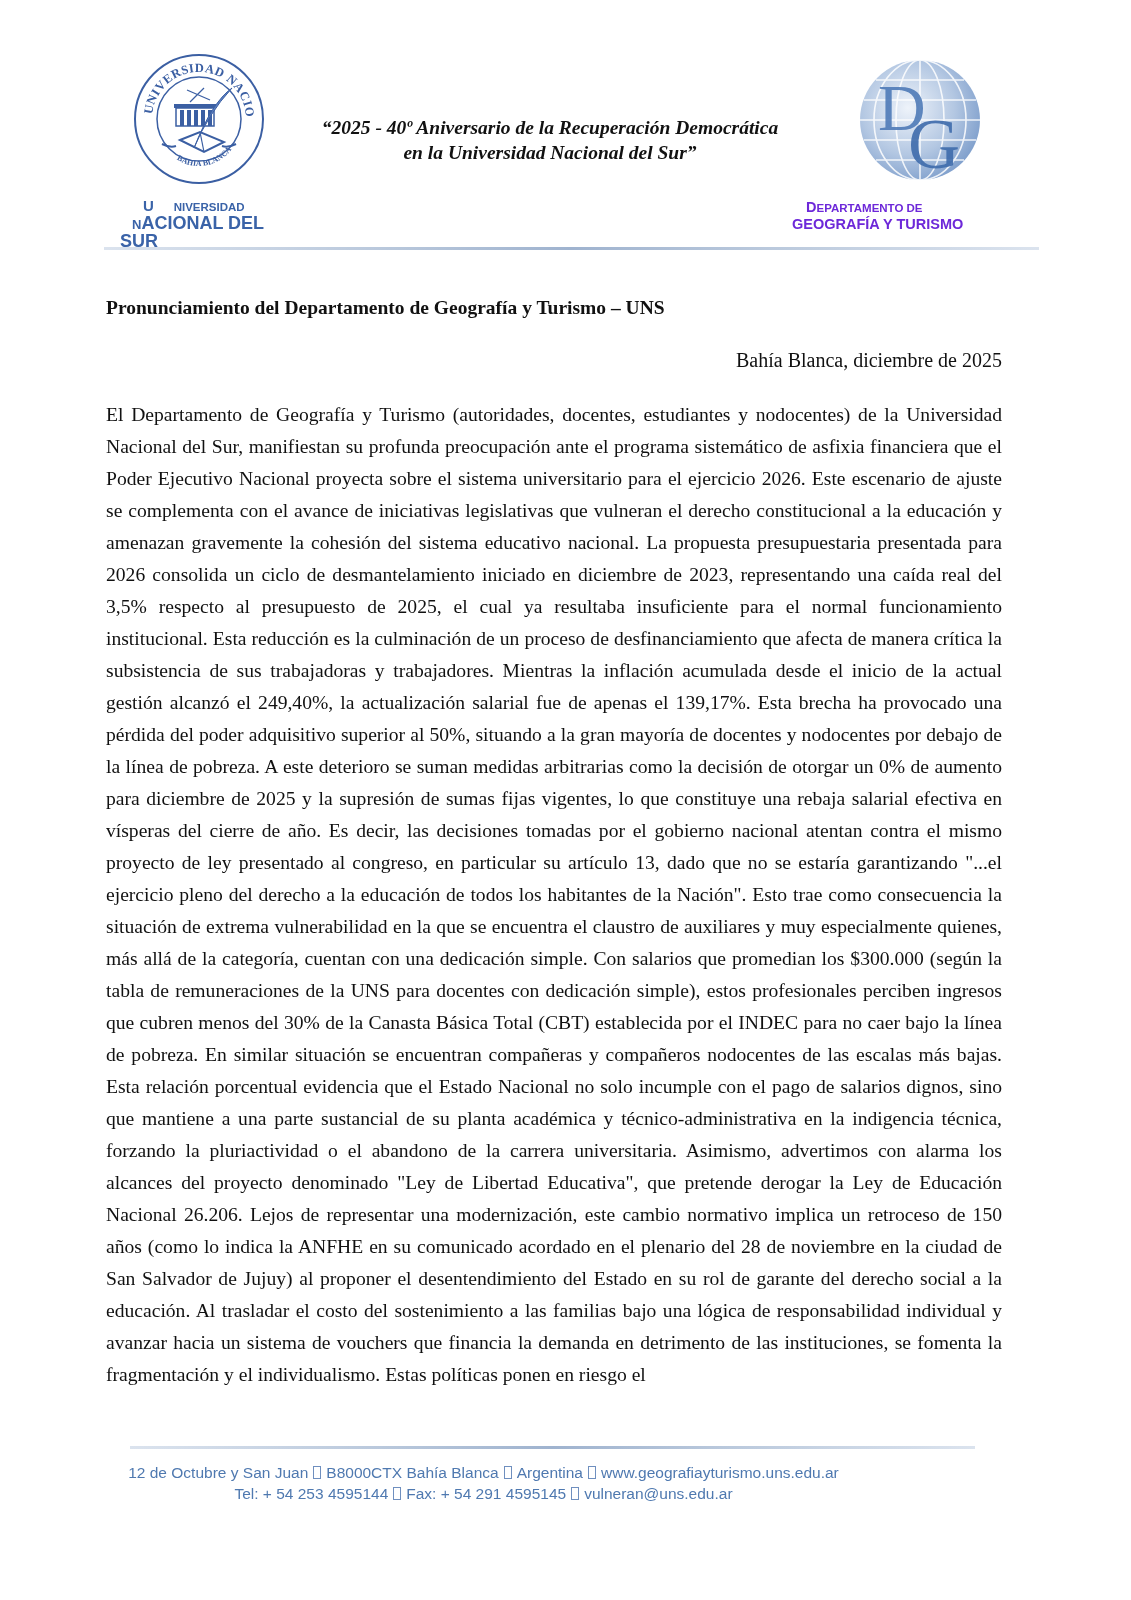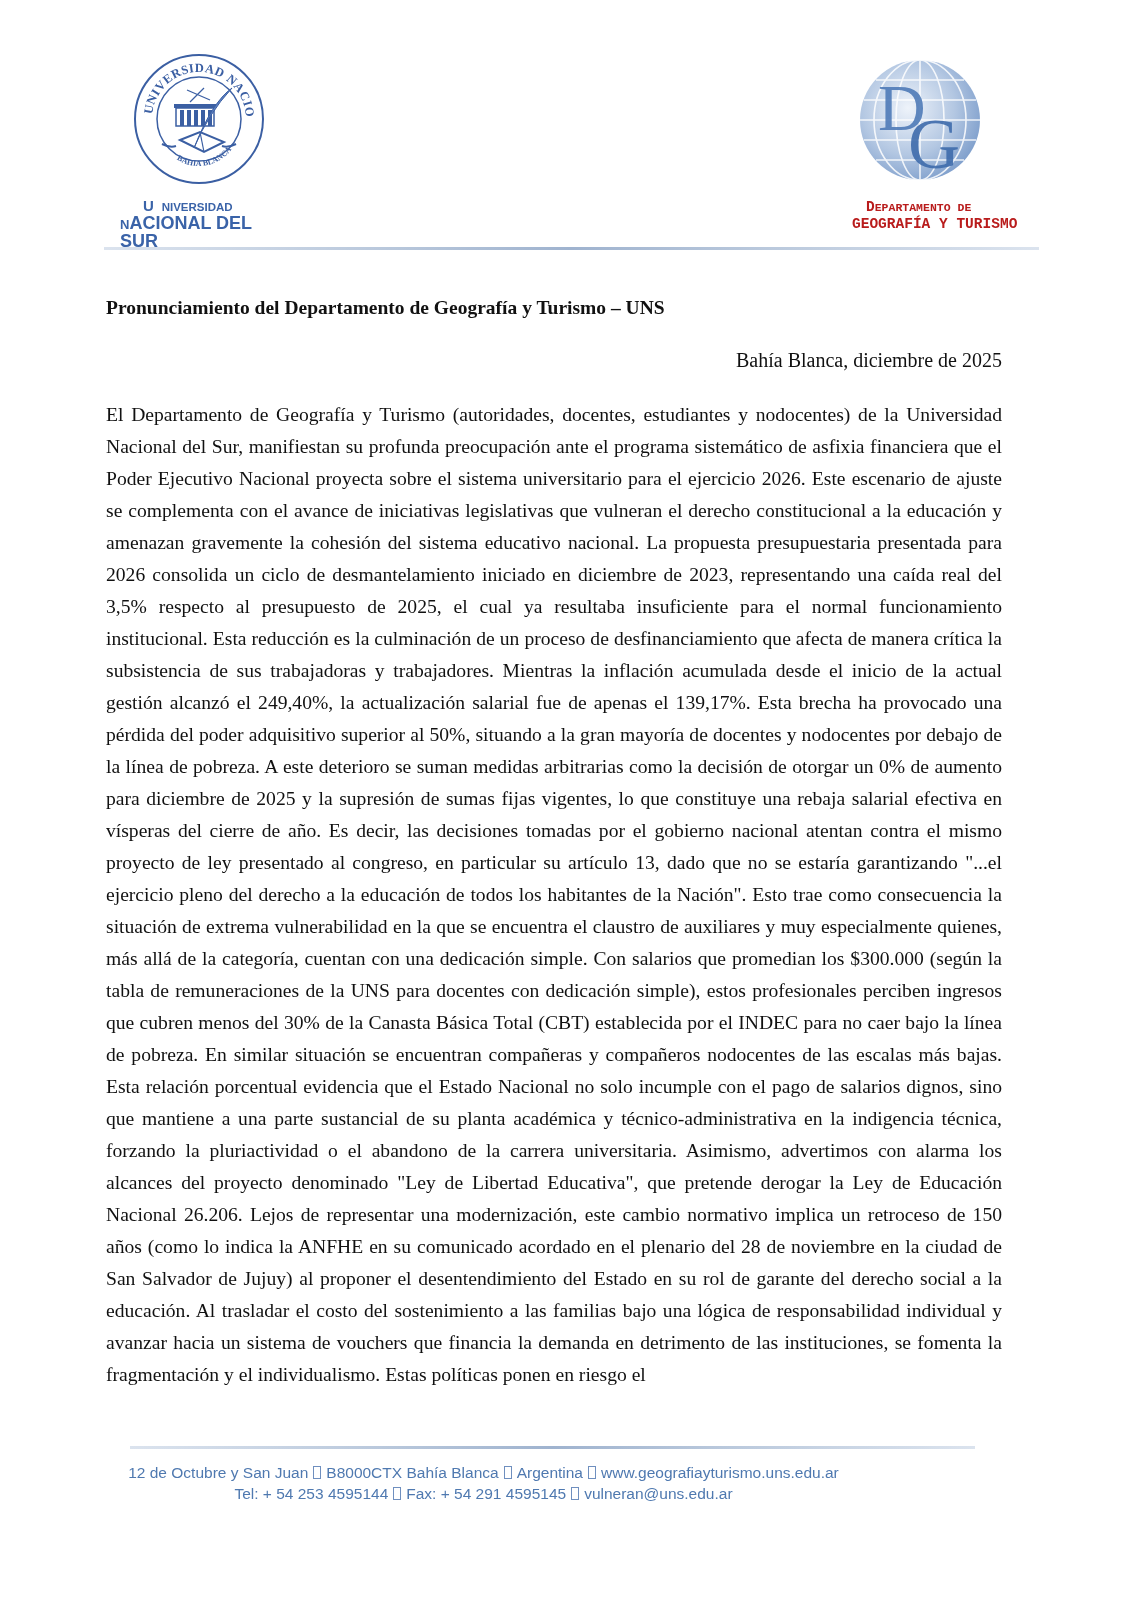--- a/index.html
+++ b/index.html
@@ -69,6 +69,7 @@
 </div>
 
 <div class="motto">
+  <div>“2025 - 40º Aniversario de la Recuperación Democrática</div>
 </div>
 
 <div class="header-logo-right">

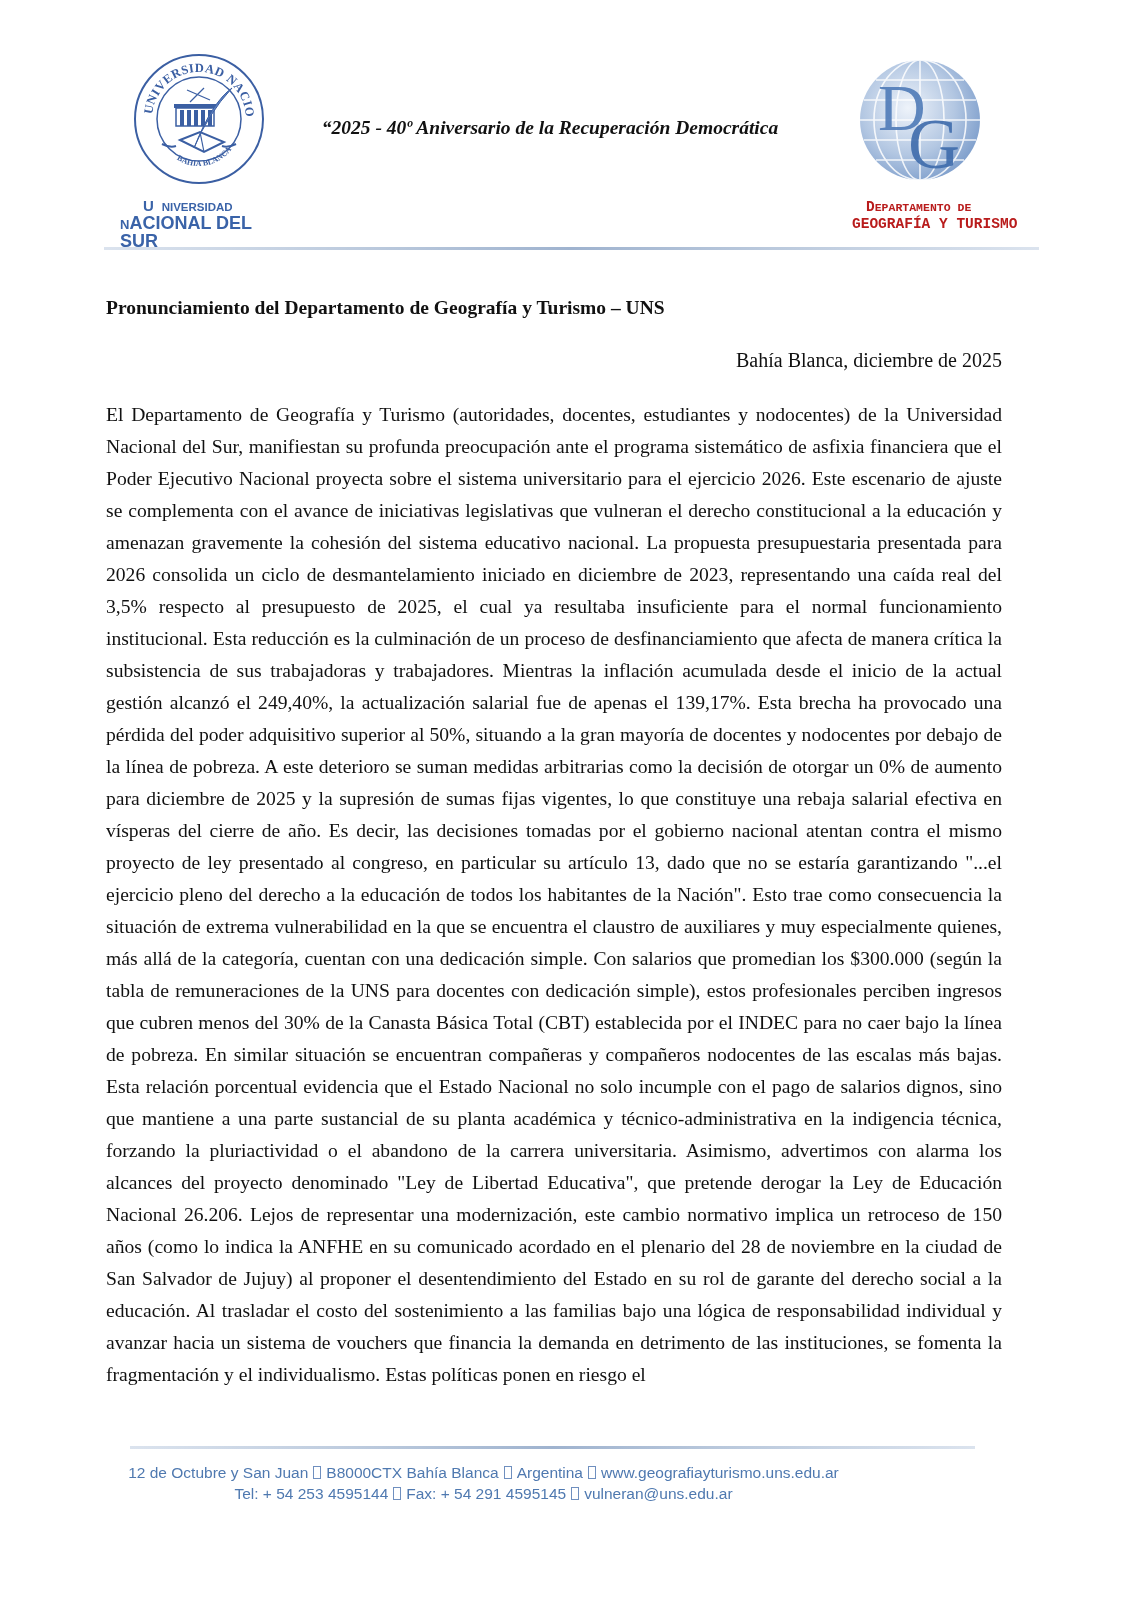--- a/index.html
+++ b/index.html
@@ -70,6 +70,7 @@
 
 <div class="motto">
   <div>“2025 - 40º Aniversario de la Recuperación Democrática</div>
+  <div>en la Universidad Nacional del Sur”</div>
 </div>
 
 <div class="header-logo-right">

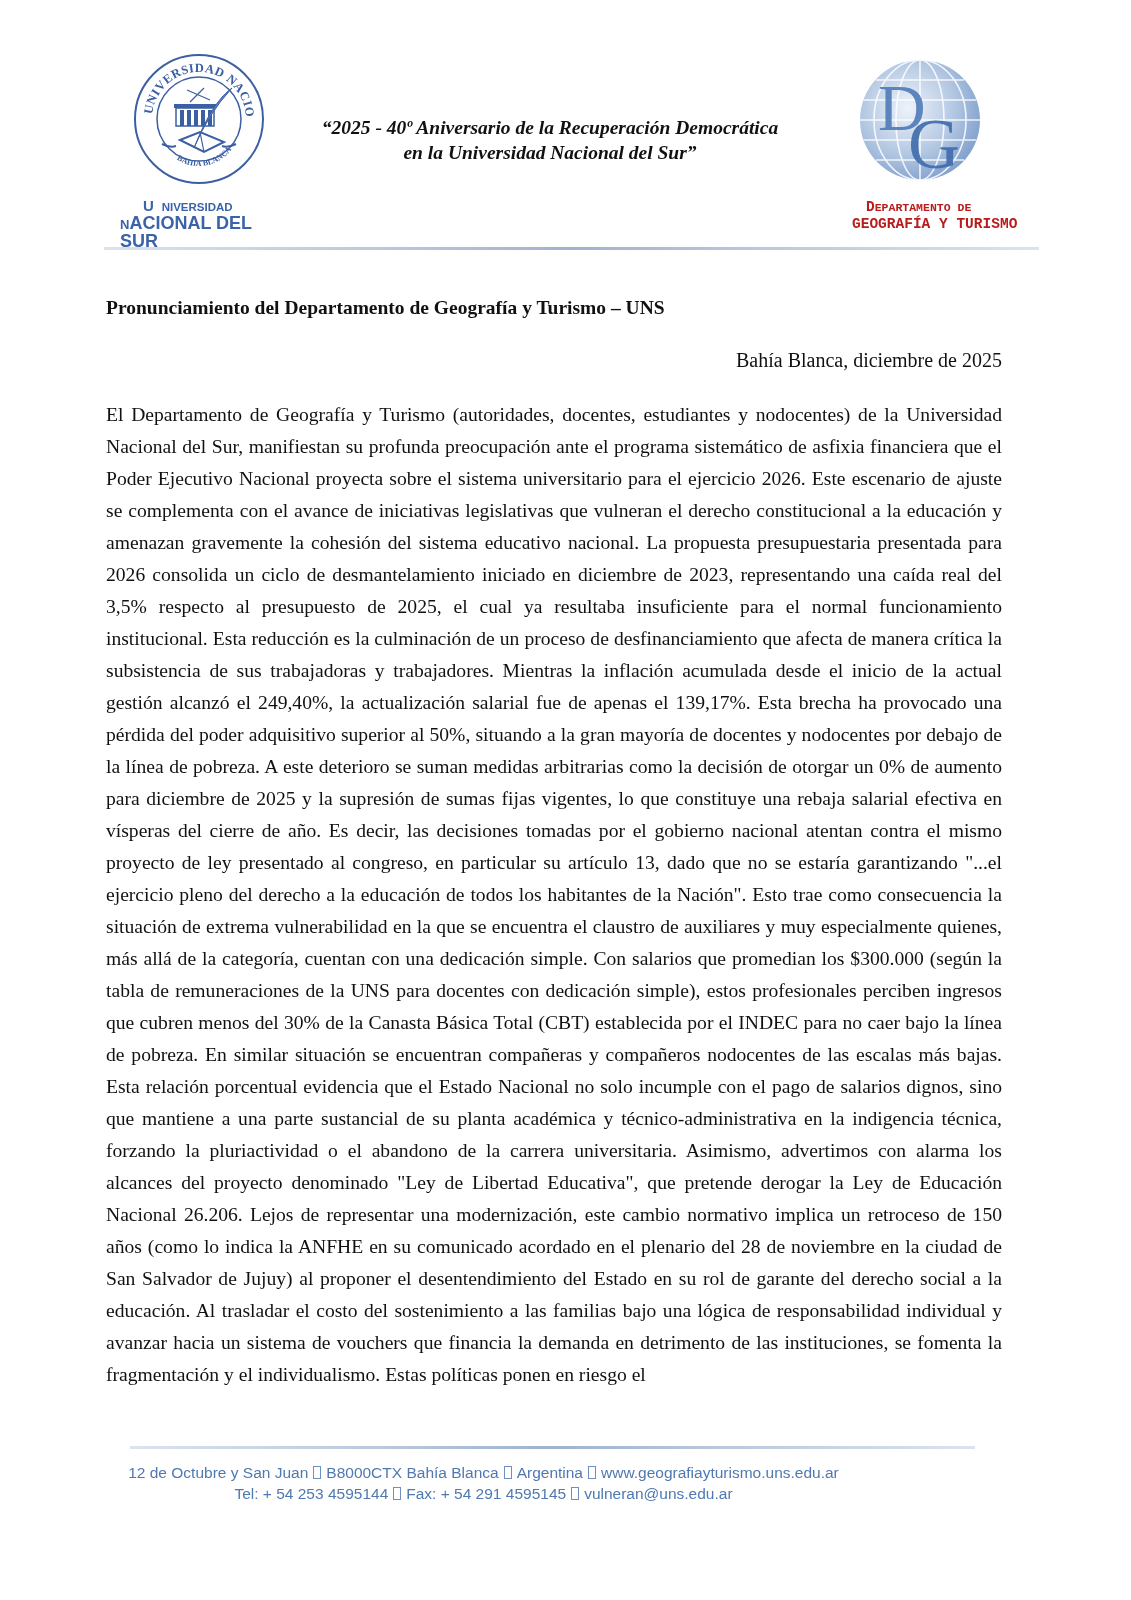--- a/index.html
+++ b/index.html
@@ -9,7 +9,7 @@
     .inst-name-left { position: absolute; left: 120px; top: 198px; width: 170px; font-family: "Liberation Sans", sans-serif; color: #3a63a8; font-weight: bold; line-height: 16px; font-size: 14px; }
     .inst-name-left .l1 { padding-left: 23px; }
     .inst-name-left .big { font-size: 15px; }
-    .inst-name-left .small { font-size: 11.5px; }
+    .inst-name-left .small { font-size: 11.5px; margin-left: 12px; }
     .inst-name-right { position: absolute; left: 852px; top: 199px; width: 200px; font-family: Liberation Mono, monospace; color: #b91c1c; font-weight: bold; line-height: 16px; font-size: 14px; }
     .inst-name-right .l1 { padding-left: 14px; }
     .inst-name-right .big { font-size: 14.5px; }

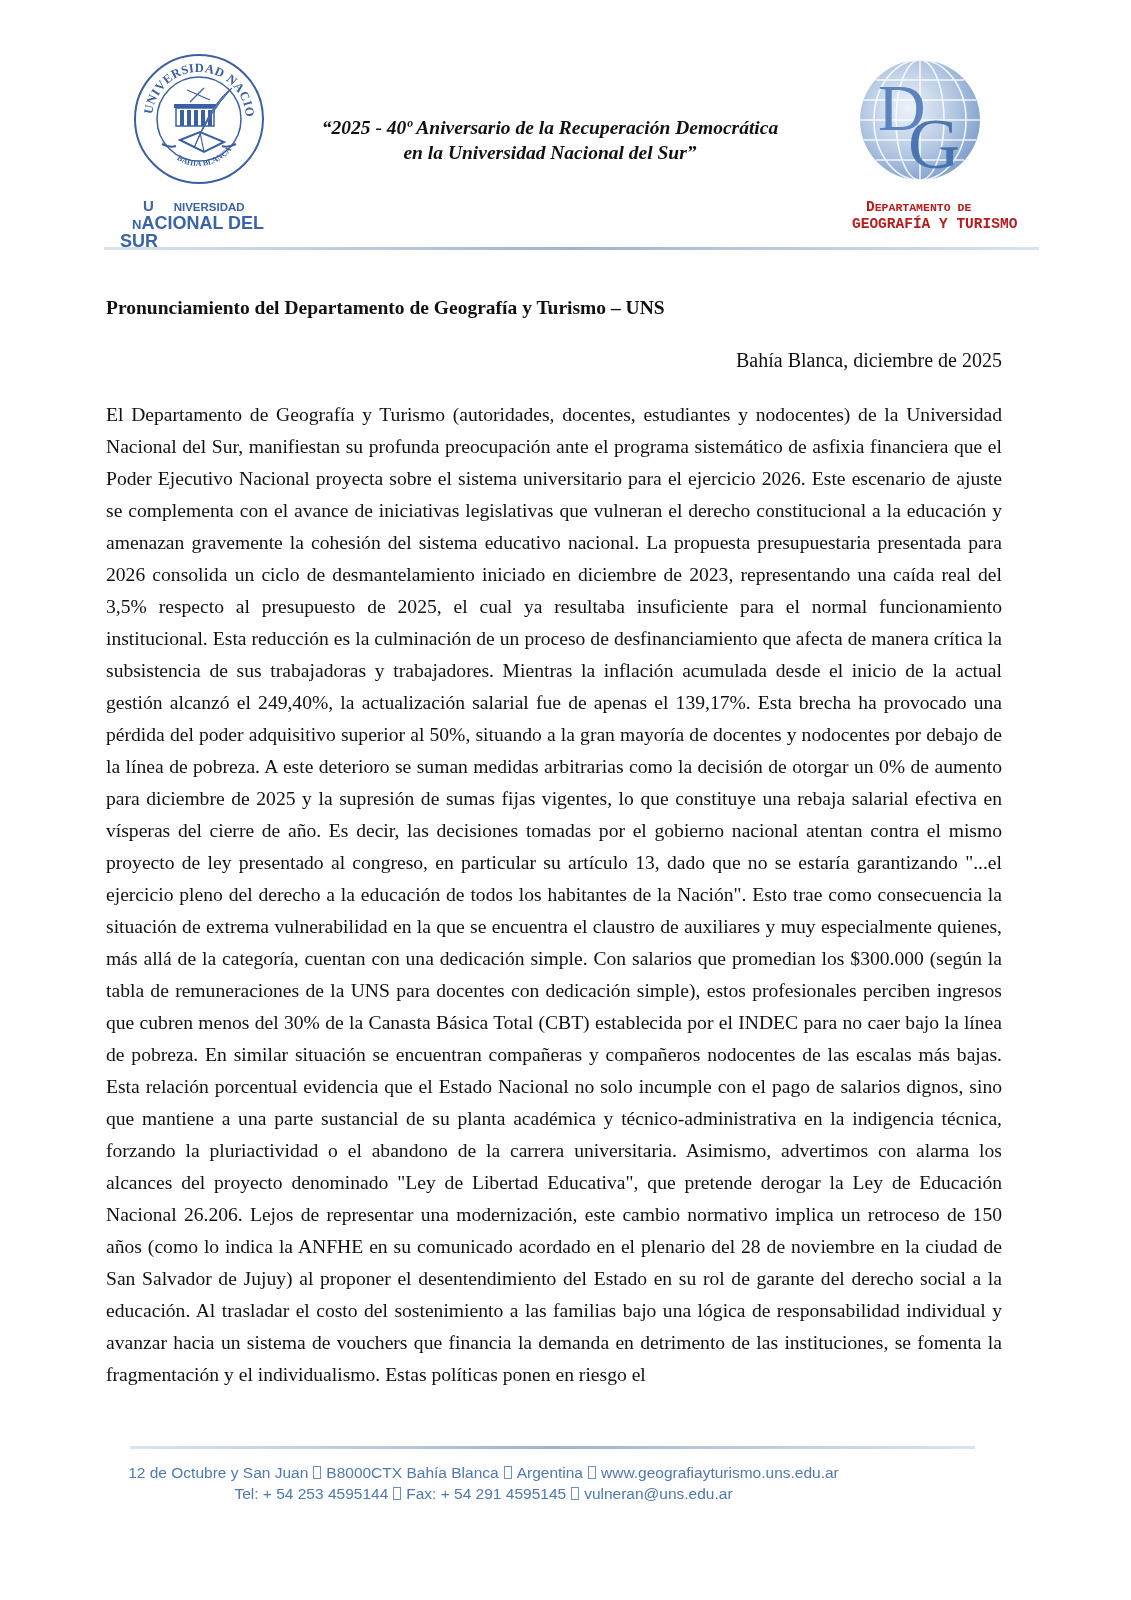--- a/index.html
+++ b/index.html
@@ -10,7 +10,7 @@
     .inst-name-left .l1 { padding-left: 23px; }
     .inst-name-left .big { font-size: 15px; }
     .inst-name-left .small { font-size: 11.5px; margin-left: 12px; }
-    .inst-name-right { position: absolute; left: 852px; top: 199px; width: 200px; font-family: Liberation Mono, monospace; color: #b91c1c; font-weight: bold; line-height: 16px; font-size: 14px; }
+    .inst-name-right { position: absolute; left: 792px; top: 199px; width: 200px; font-family: Liberation Sans, sans-serif; color: #6d28d9; font-weight: bold; line-height: 16px; font-size: 14px; }
     .inst-name-right .l1 { padding-left: 14px; }
     .inst-name-right .big { font-size: 14.5px; }
     .inst-name-right .small { font-size: 11.5px; }

